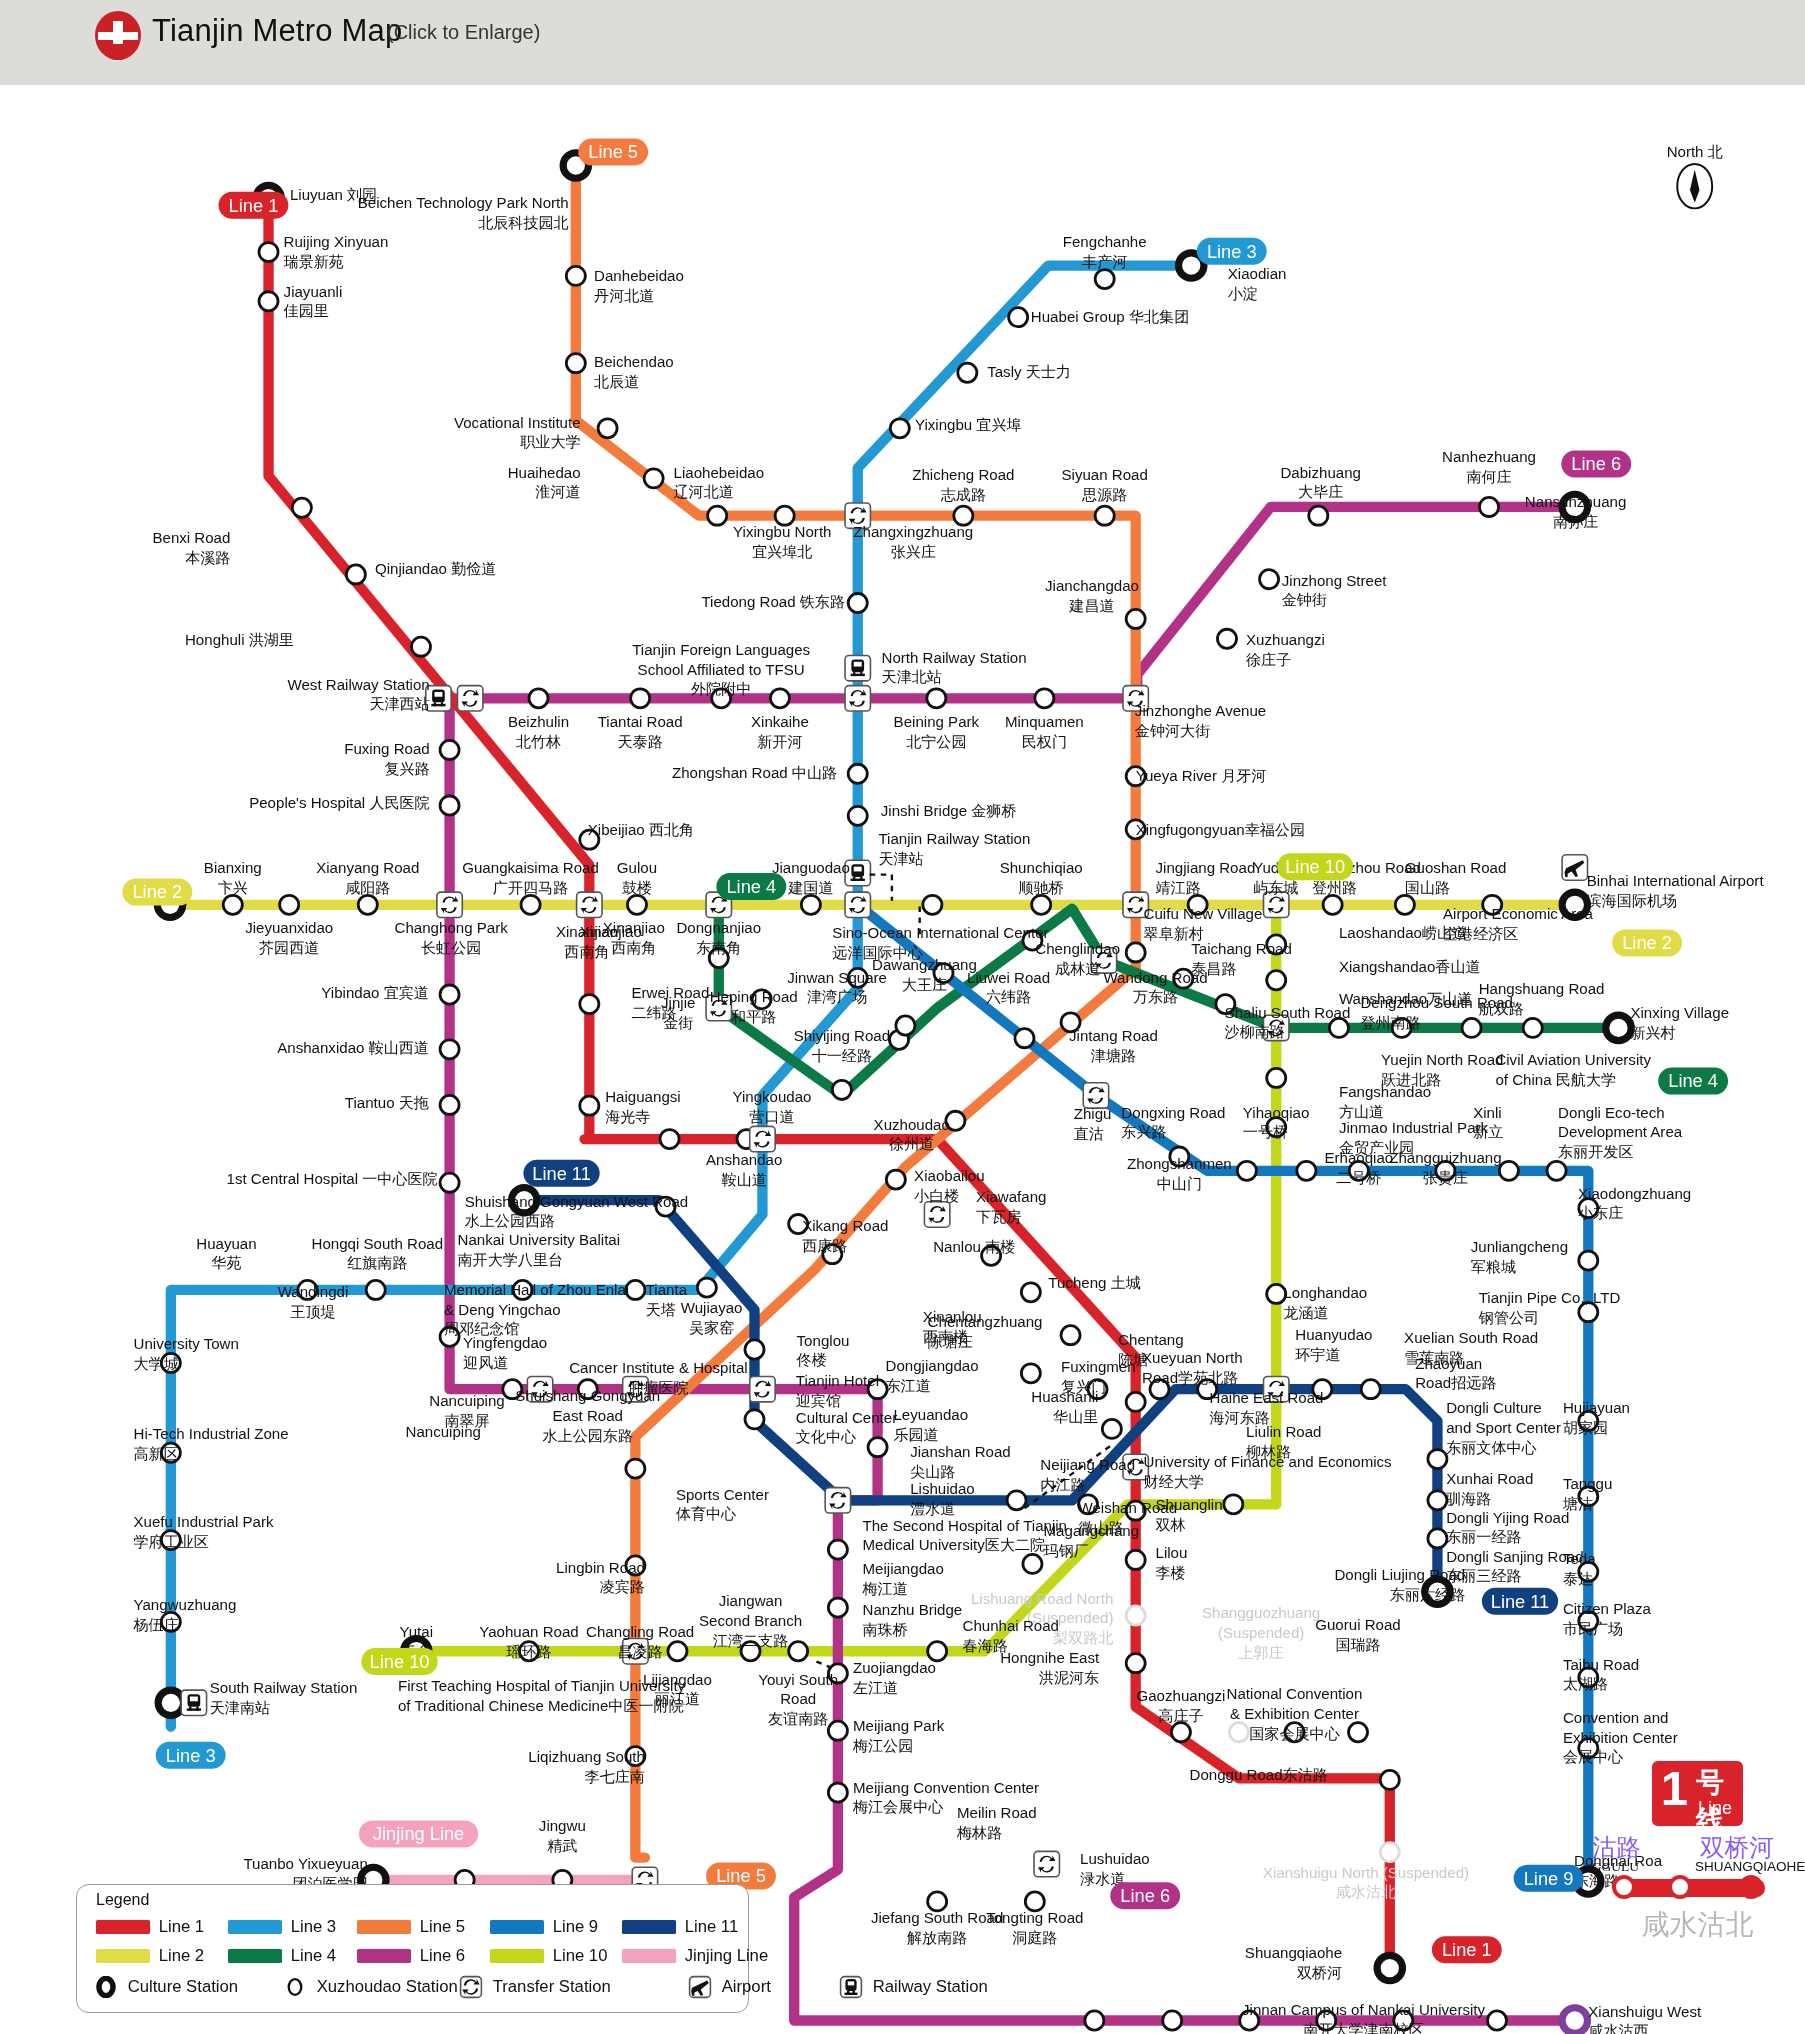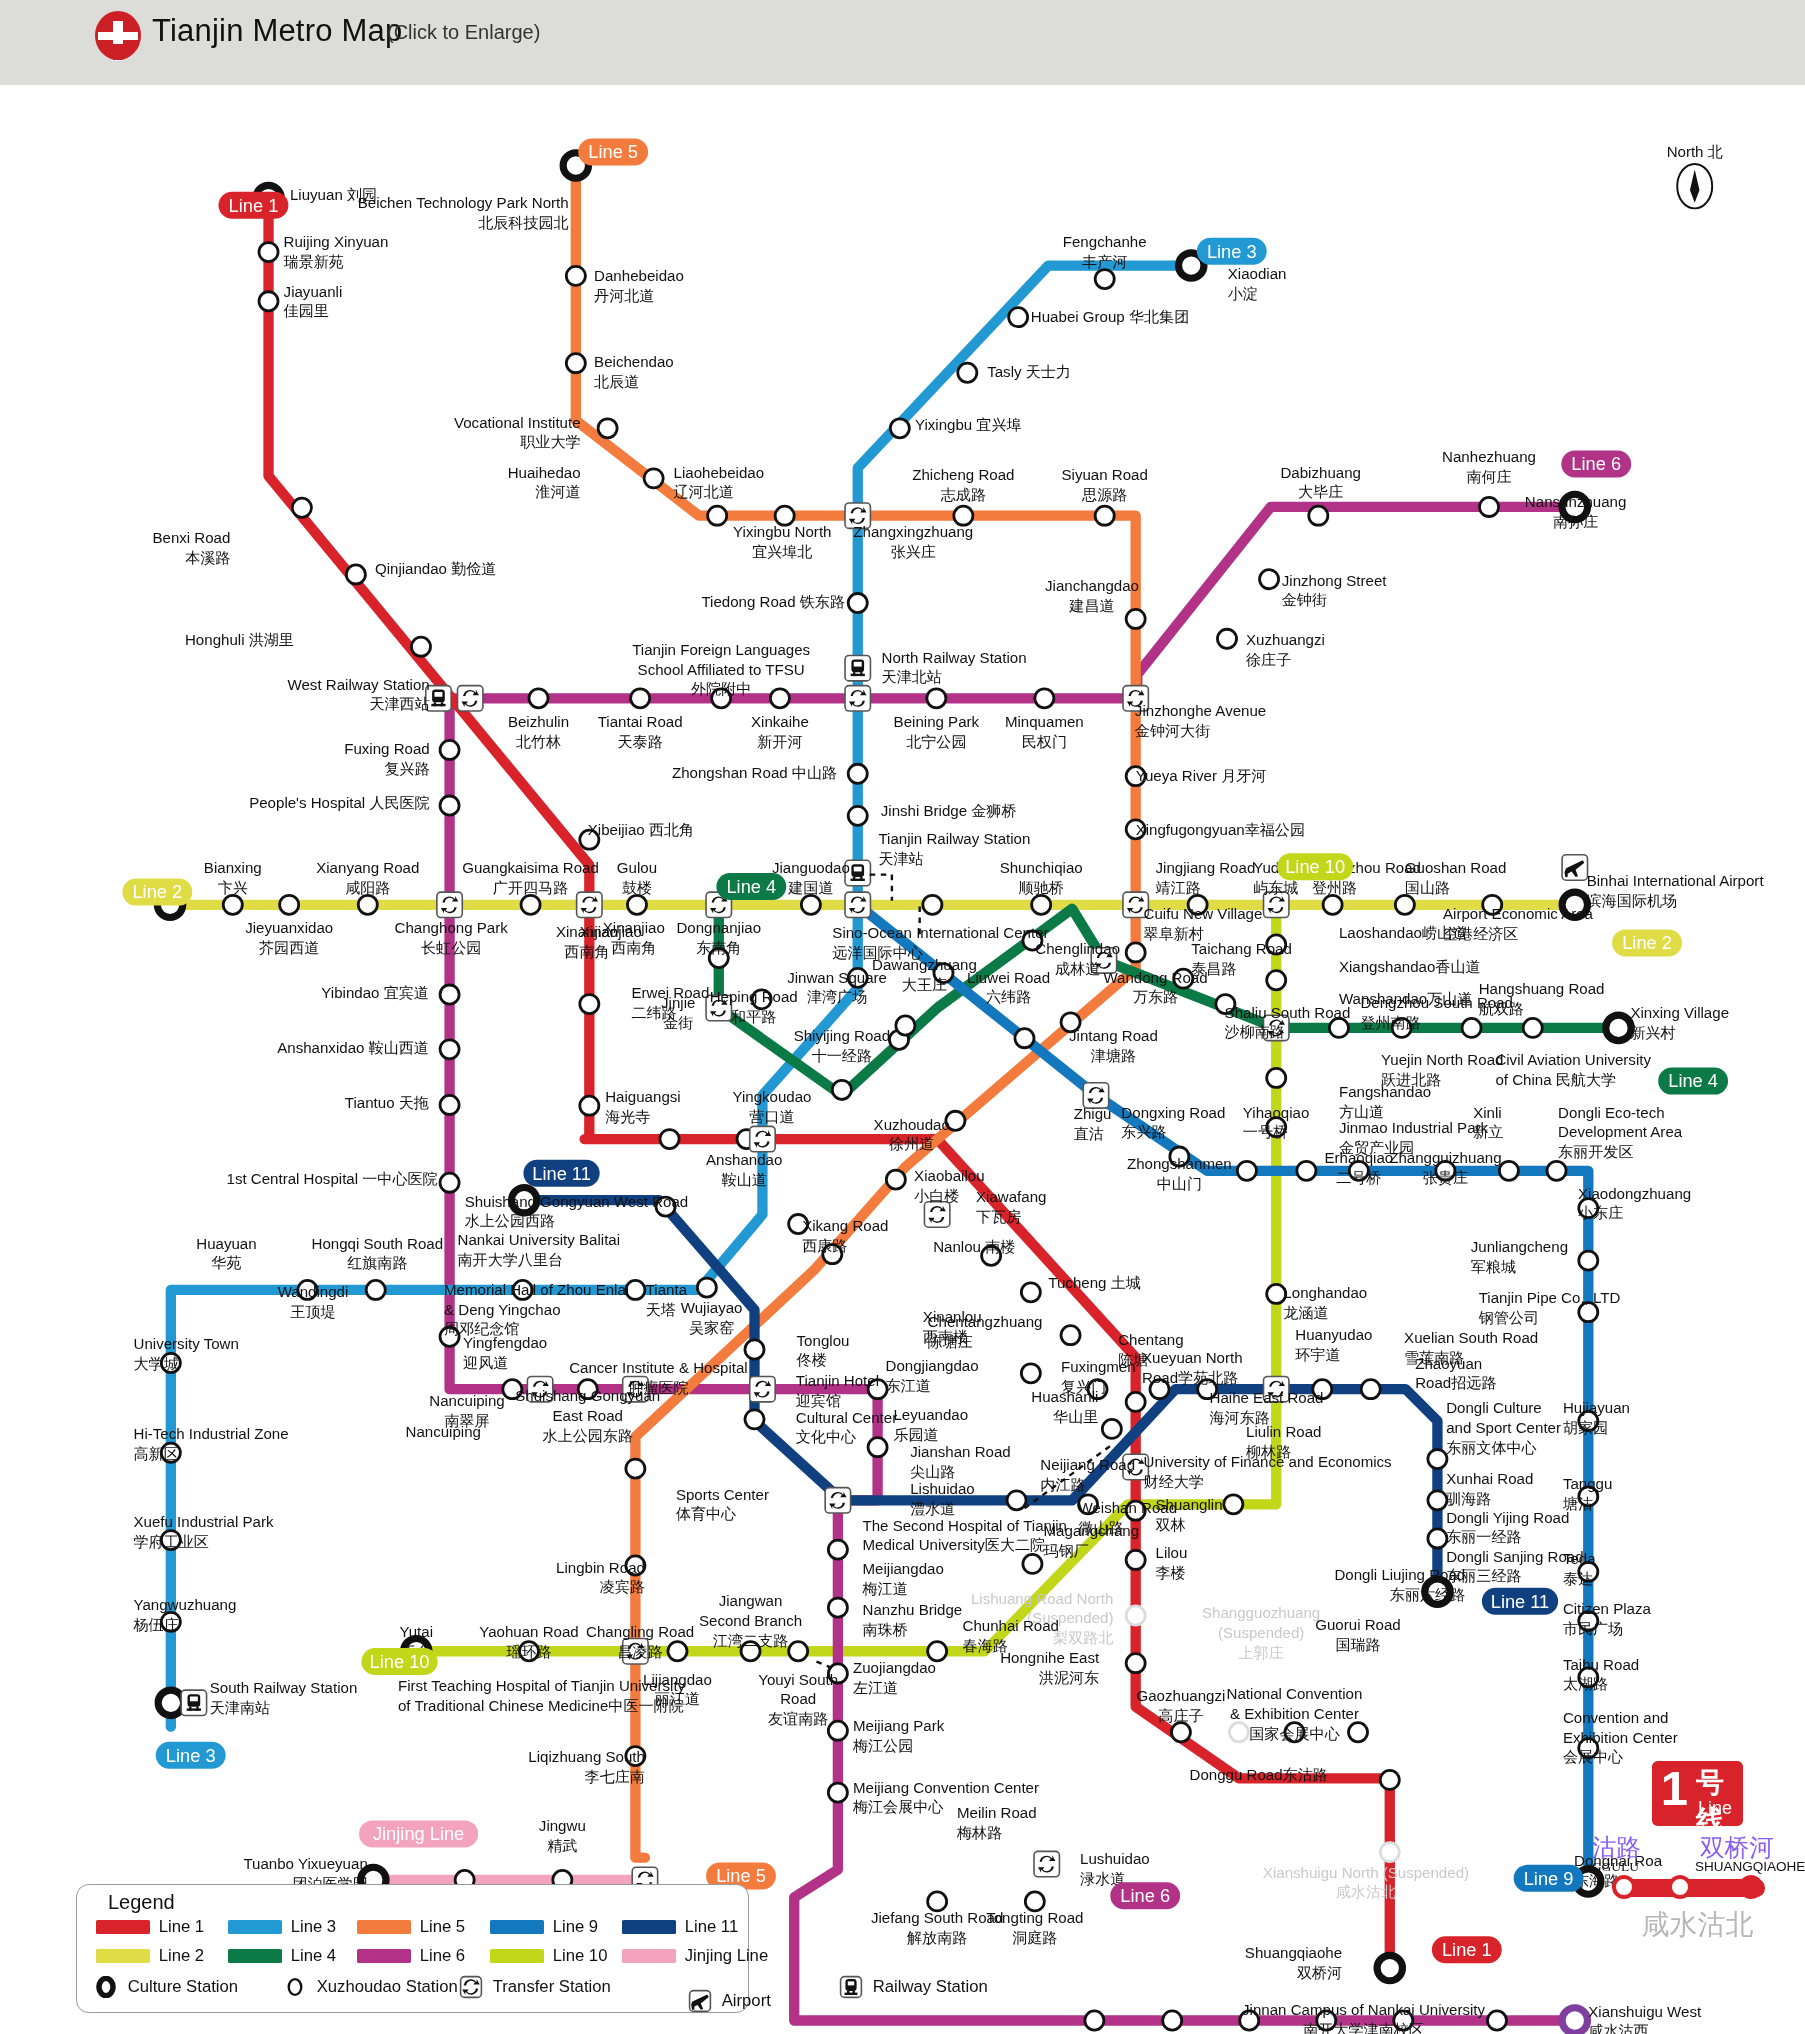--- a/index.html
+++ b/index.html
@@ -25,7 +25,7 @@
 
   
   #legend{position:absolute;left:76px;top:1884px;width:671px;height:127px;border:1.6px solid #9a9a9a;border-radius:12.7px;background:#fff;}
-  #legend .ttl{position:absolute;left:31px;top:6.4px;font-size:20px;color:#111;}
+  #legend .ttl{position:absolute;left:19px;top:6.4px;font-size:16px;color:#111;}
   .lgitem{display:flex;align-items:center;}
   .sw{width:54px;height:13.5px;border-radius:1.6px;}
   .lgtxt{margin-left:8.7px;font-size:16.7px;color:#111;white-space:nowrap;}

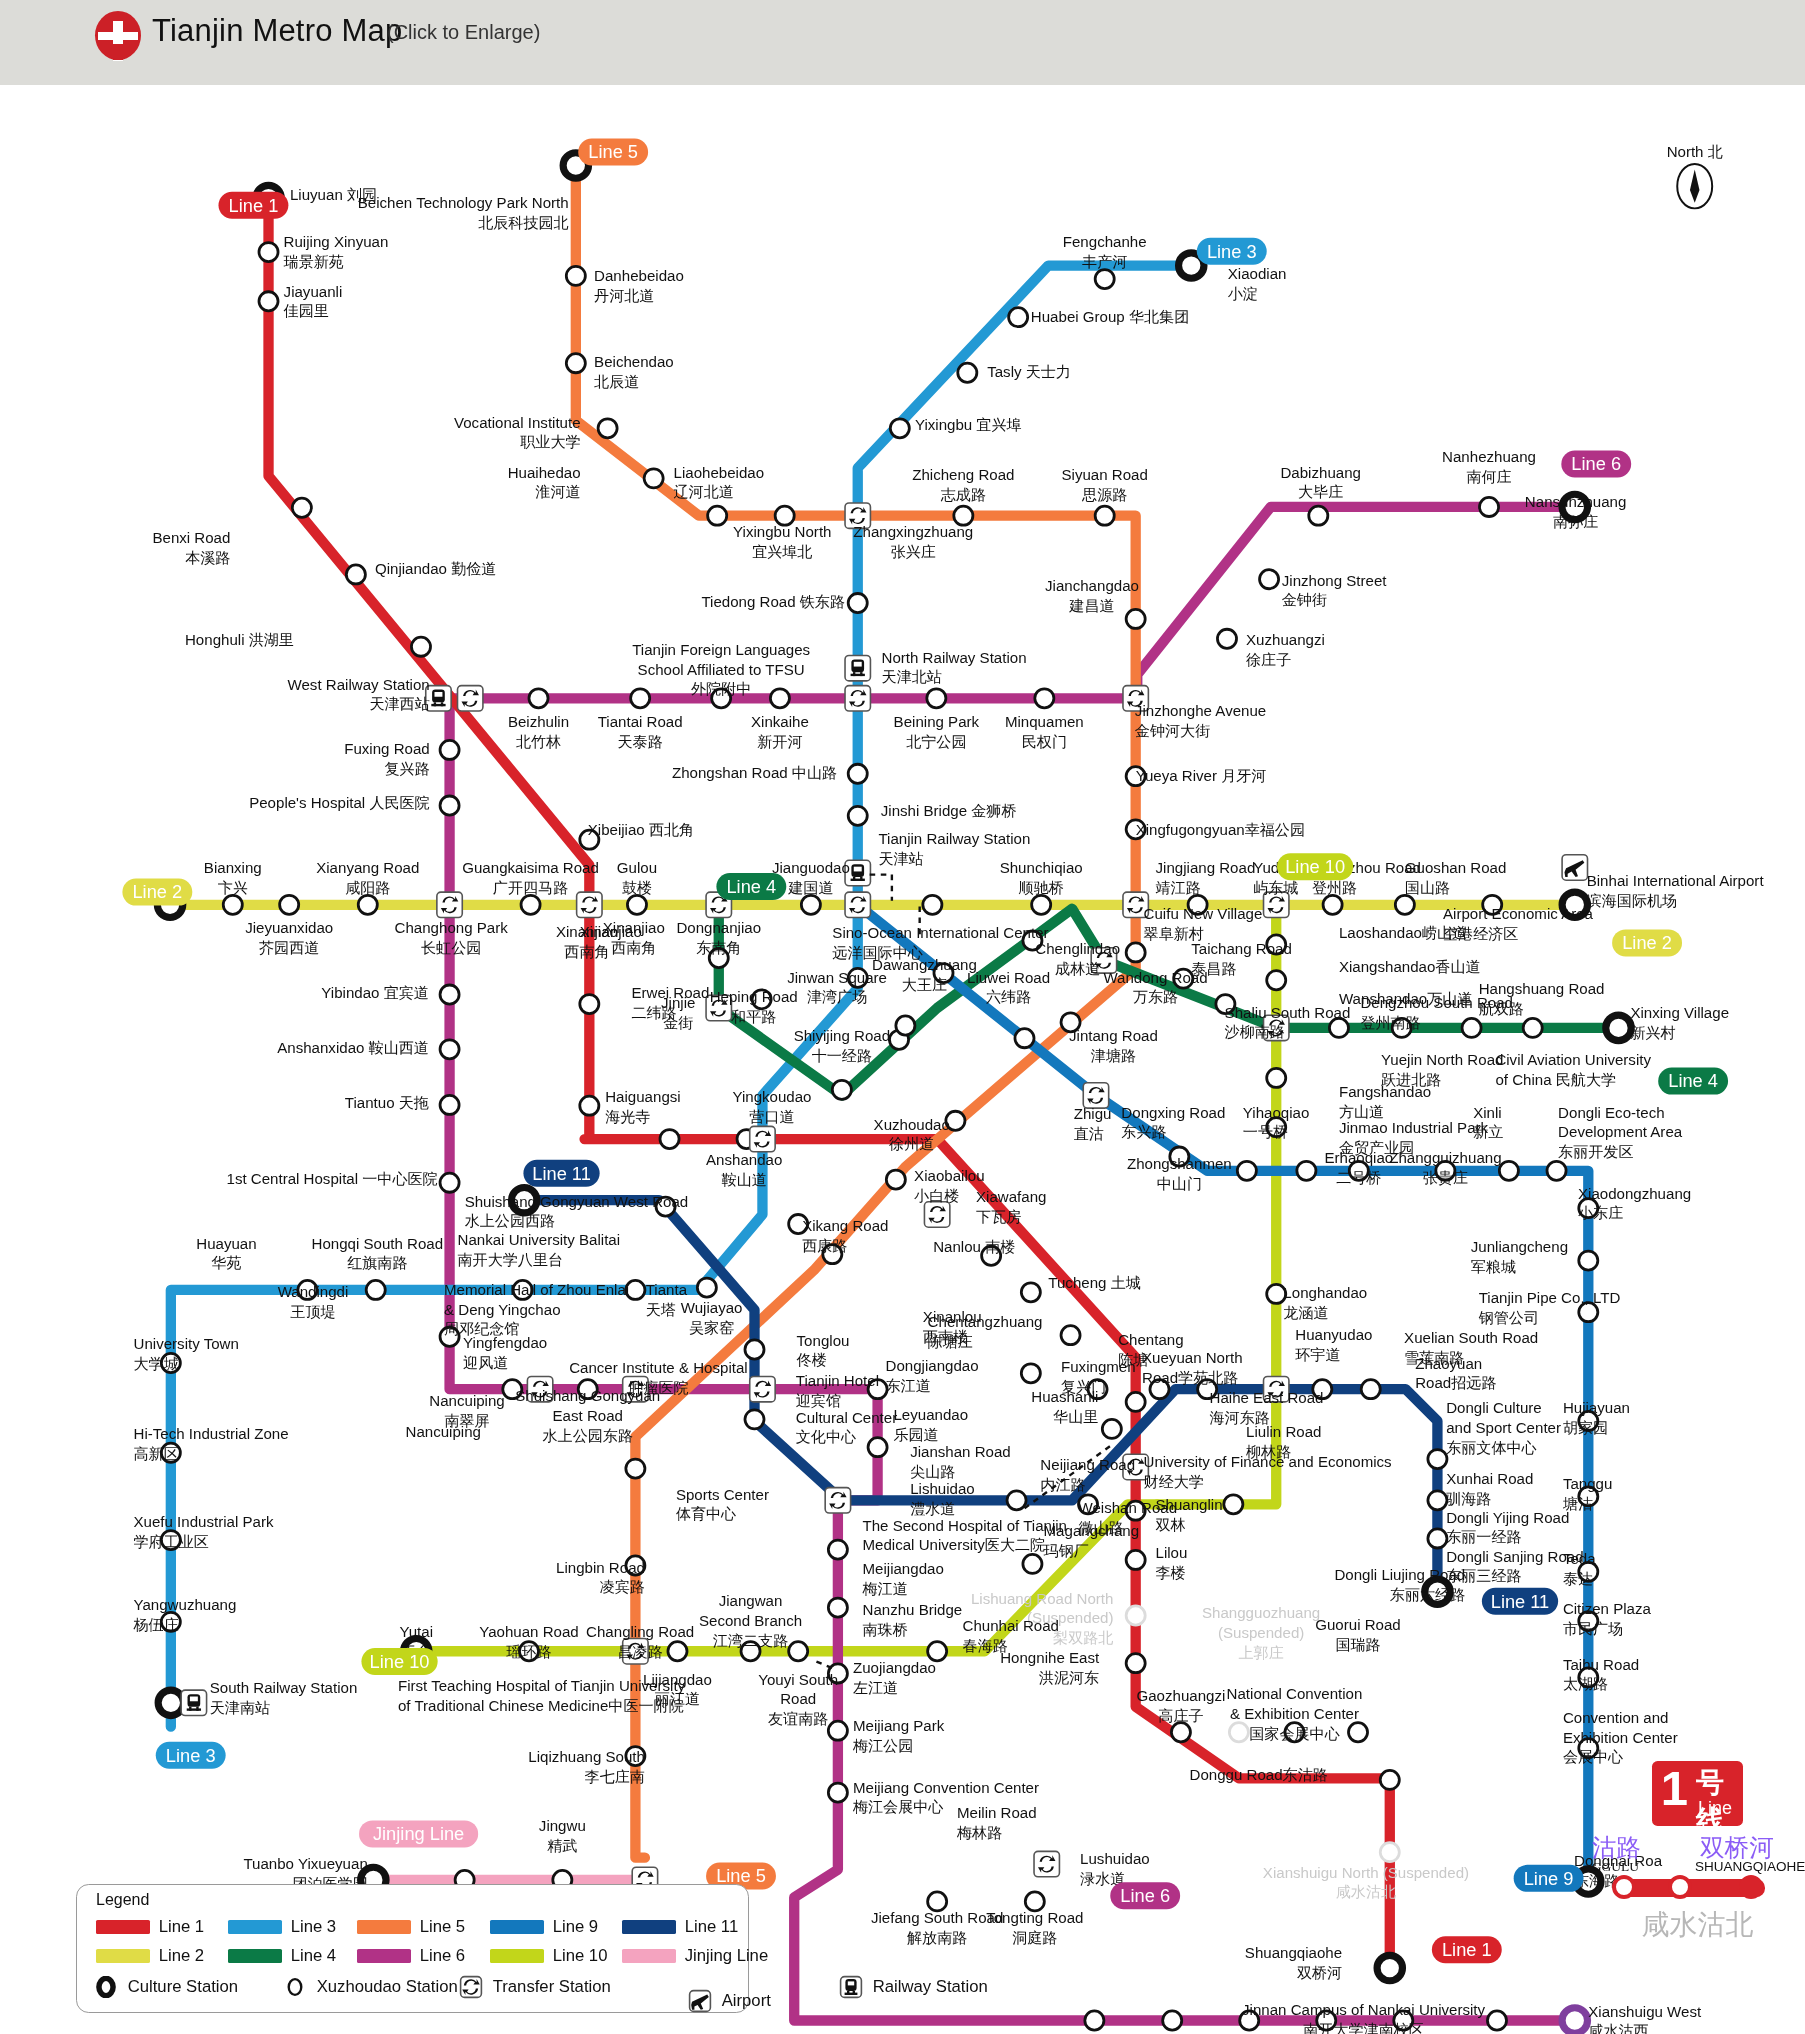--- a/index.html
+++ b/index.html
@@ -932,7 +932,7 @@
           </div>
           <div class="lgtxt">Transfer Station</div>
         </div>
-        <div class="lgitem" style="position: absolute; left: 610px; top: 89px; margin-top: 14px;">
+        <div class="lgitem" style="position: absolute; left: 610px; top: 89px;">
           <div class="lgicon">
             <svg width="24" height="24" viewBox="0 0 30 30">
               <rect x="2" y="2" width="26" height="26" rx="5" fill="#fff" stroke="#555" stroke-width="2"></rect>

